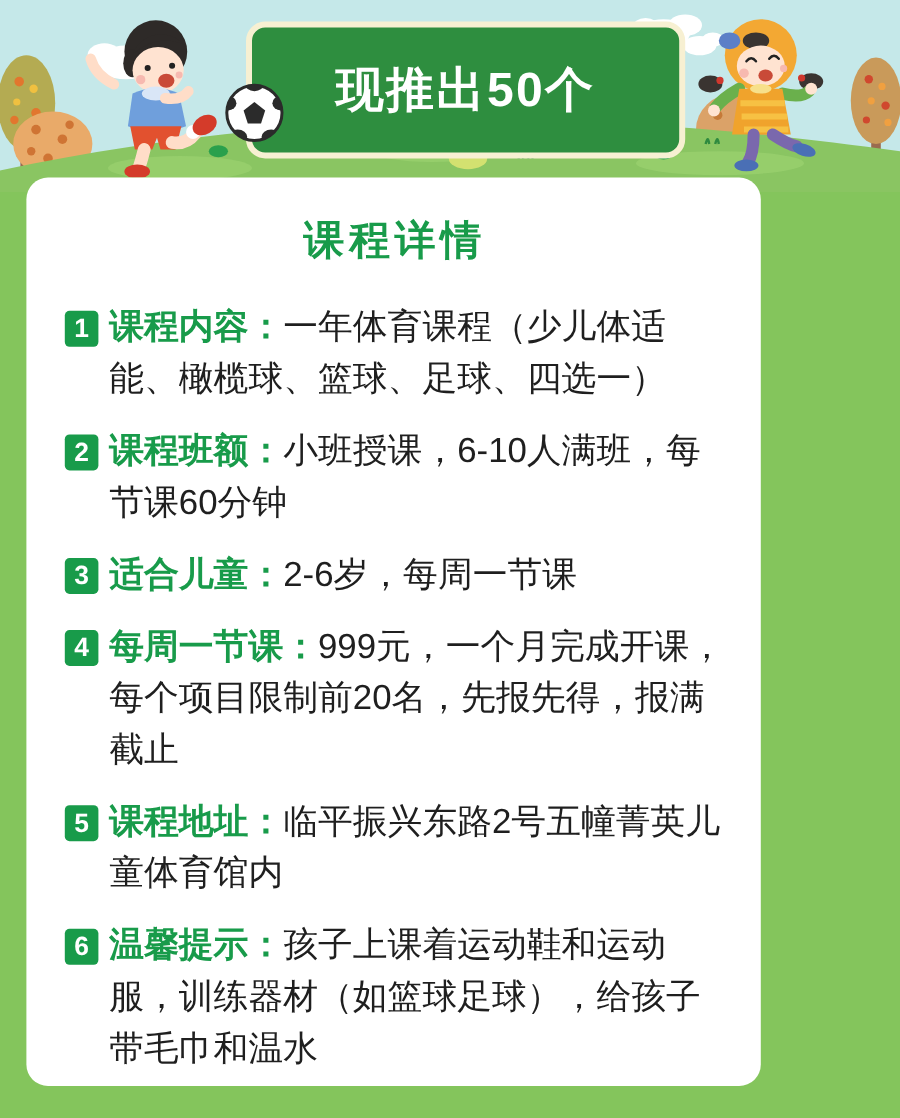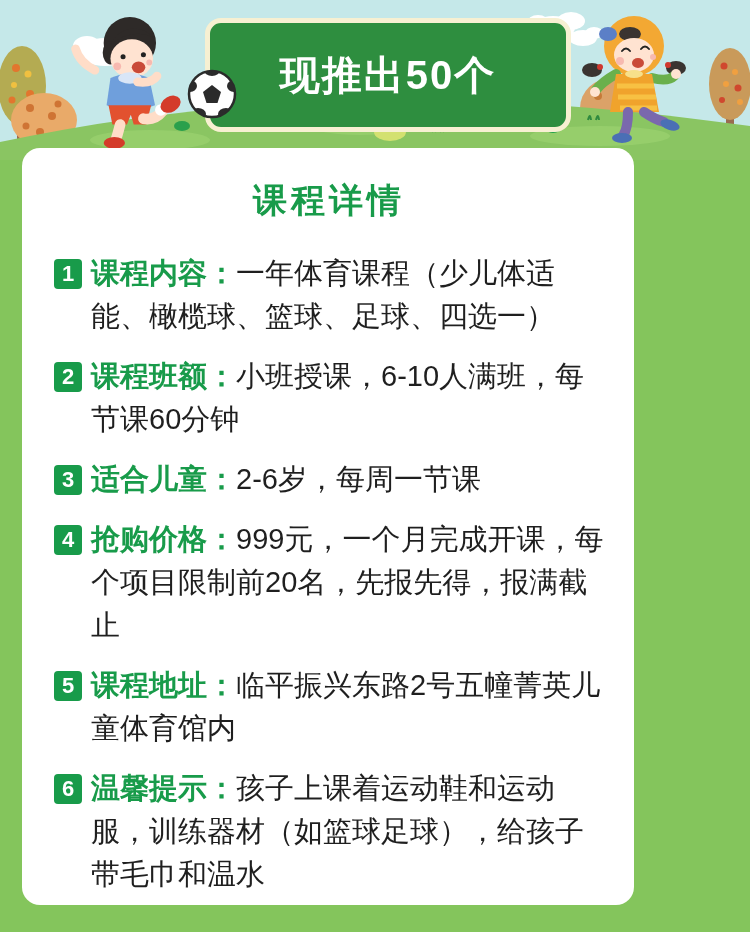--- a/index.html
+++ b/index.html
@@ -204,7 +204,7 @@
     </div>
     <div class="item">
       <span class="badge">4</span>
-      <p class="item-text"><span class="item-label">抢购价格：</span><span>999元，一个月完成开课，每个项目限制前20名，先报先得，报满截止</span></p>
+      <p class="item-text"><span class="item-label">每周一节课：</span><span>999元，一个月完成开课，每个项目限制前20名，先报先得，报满截止</span></p>
     </div>
     <div class="item">
       <span class="badge">5</span>

